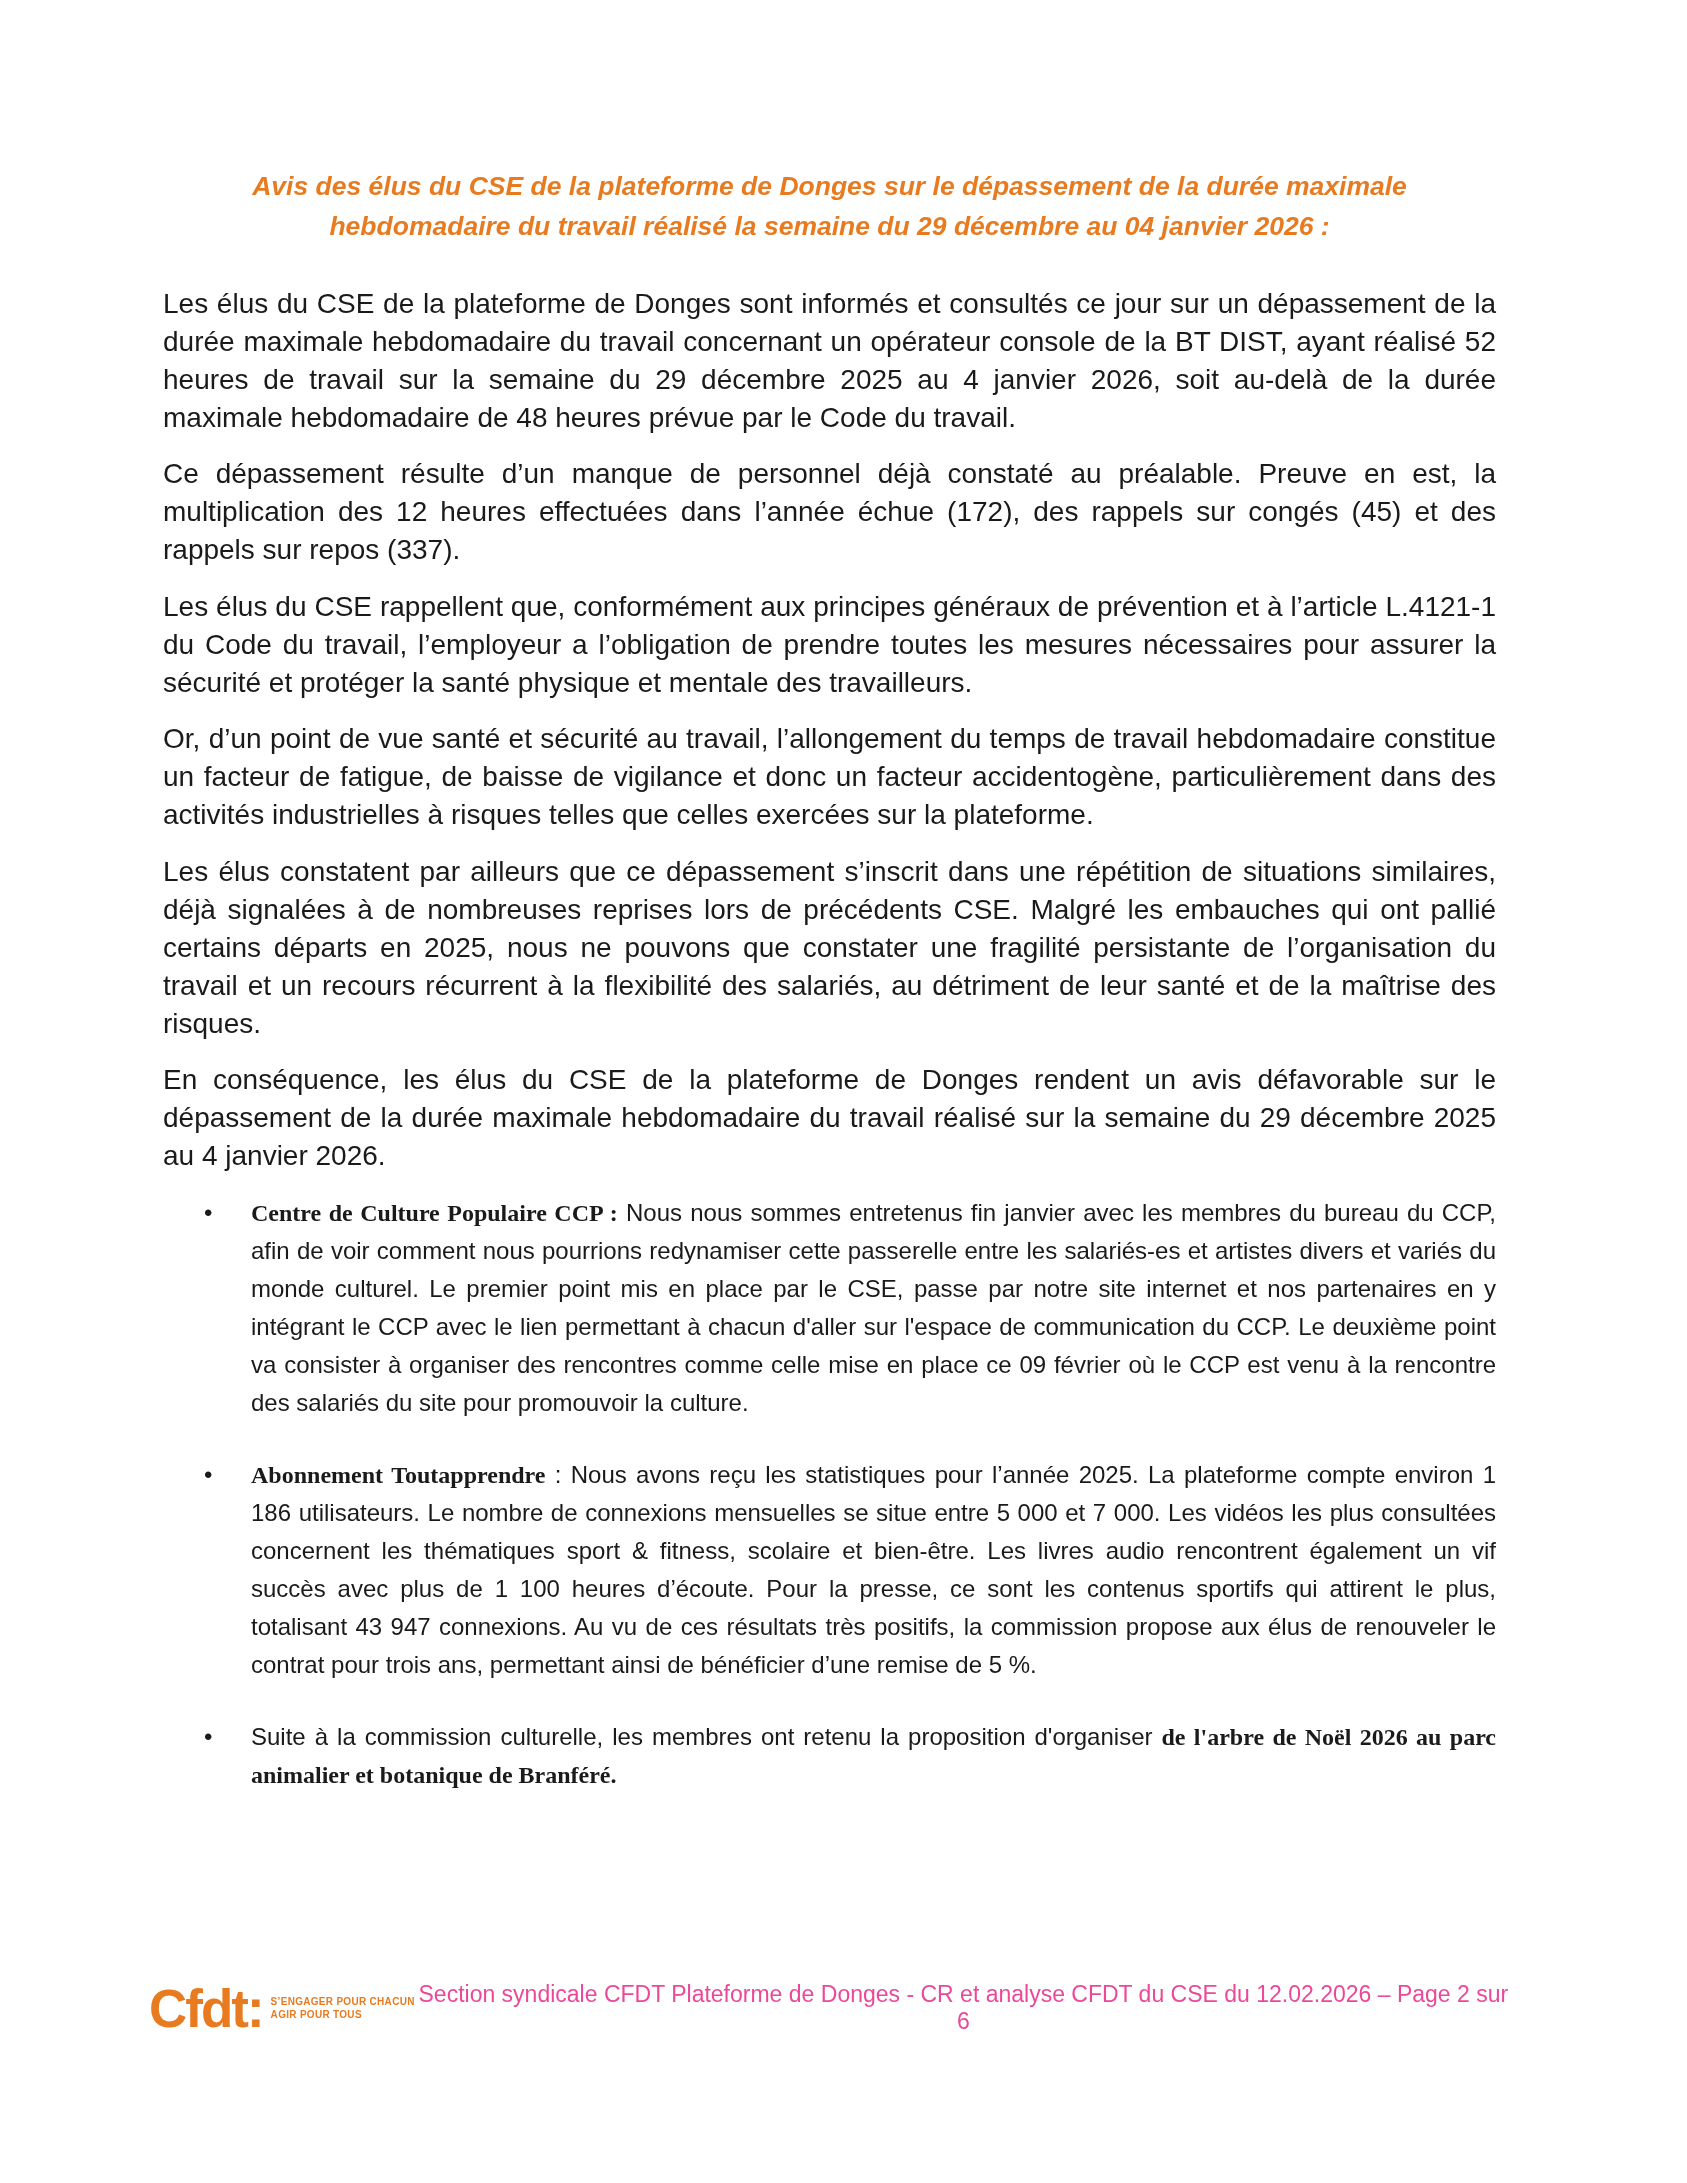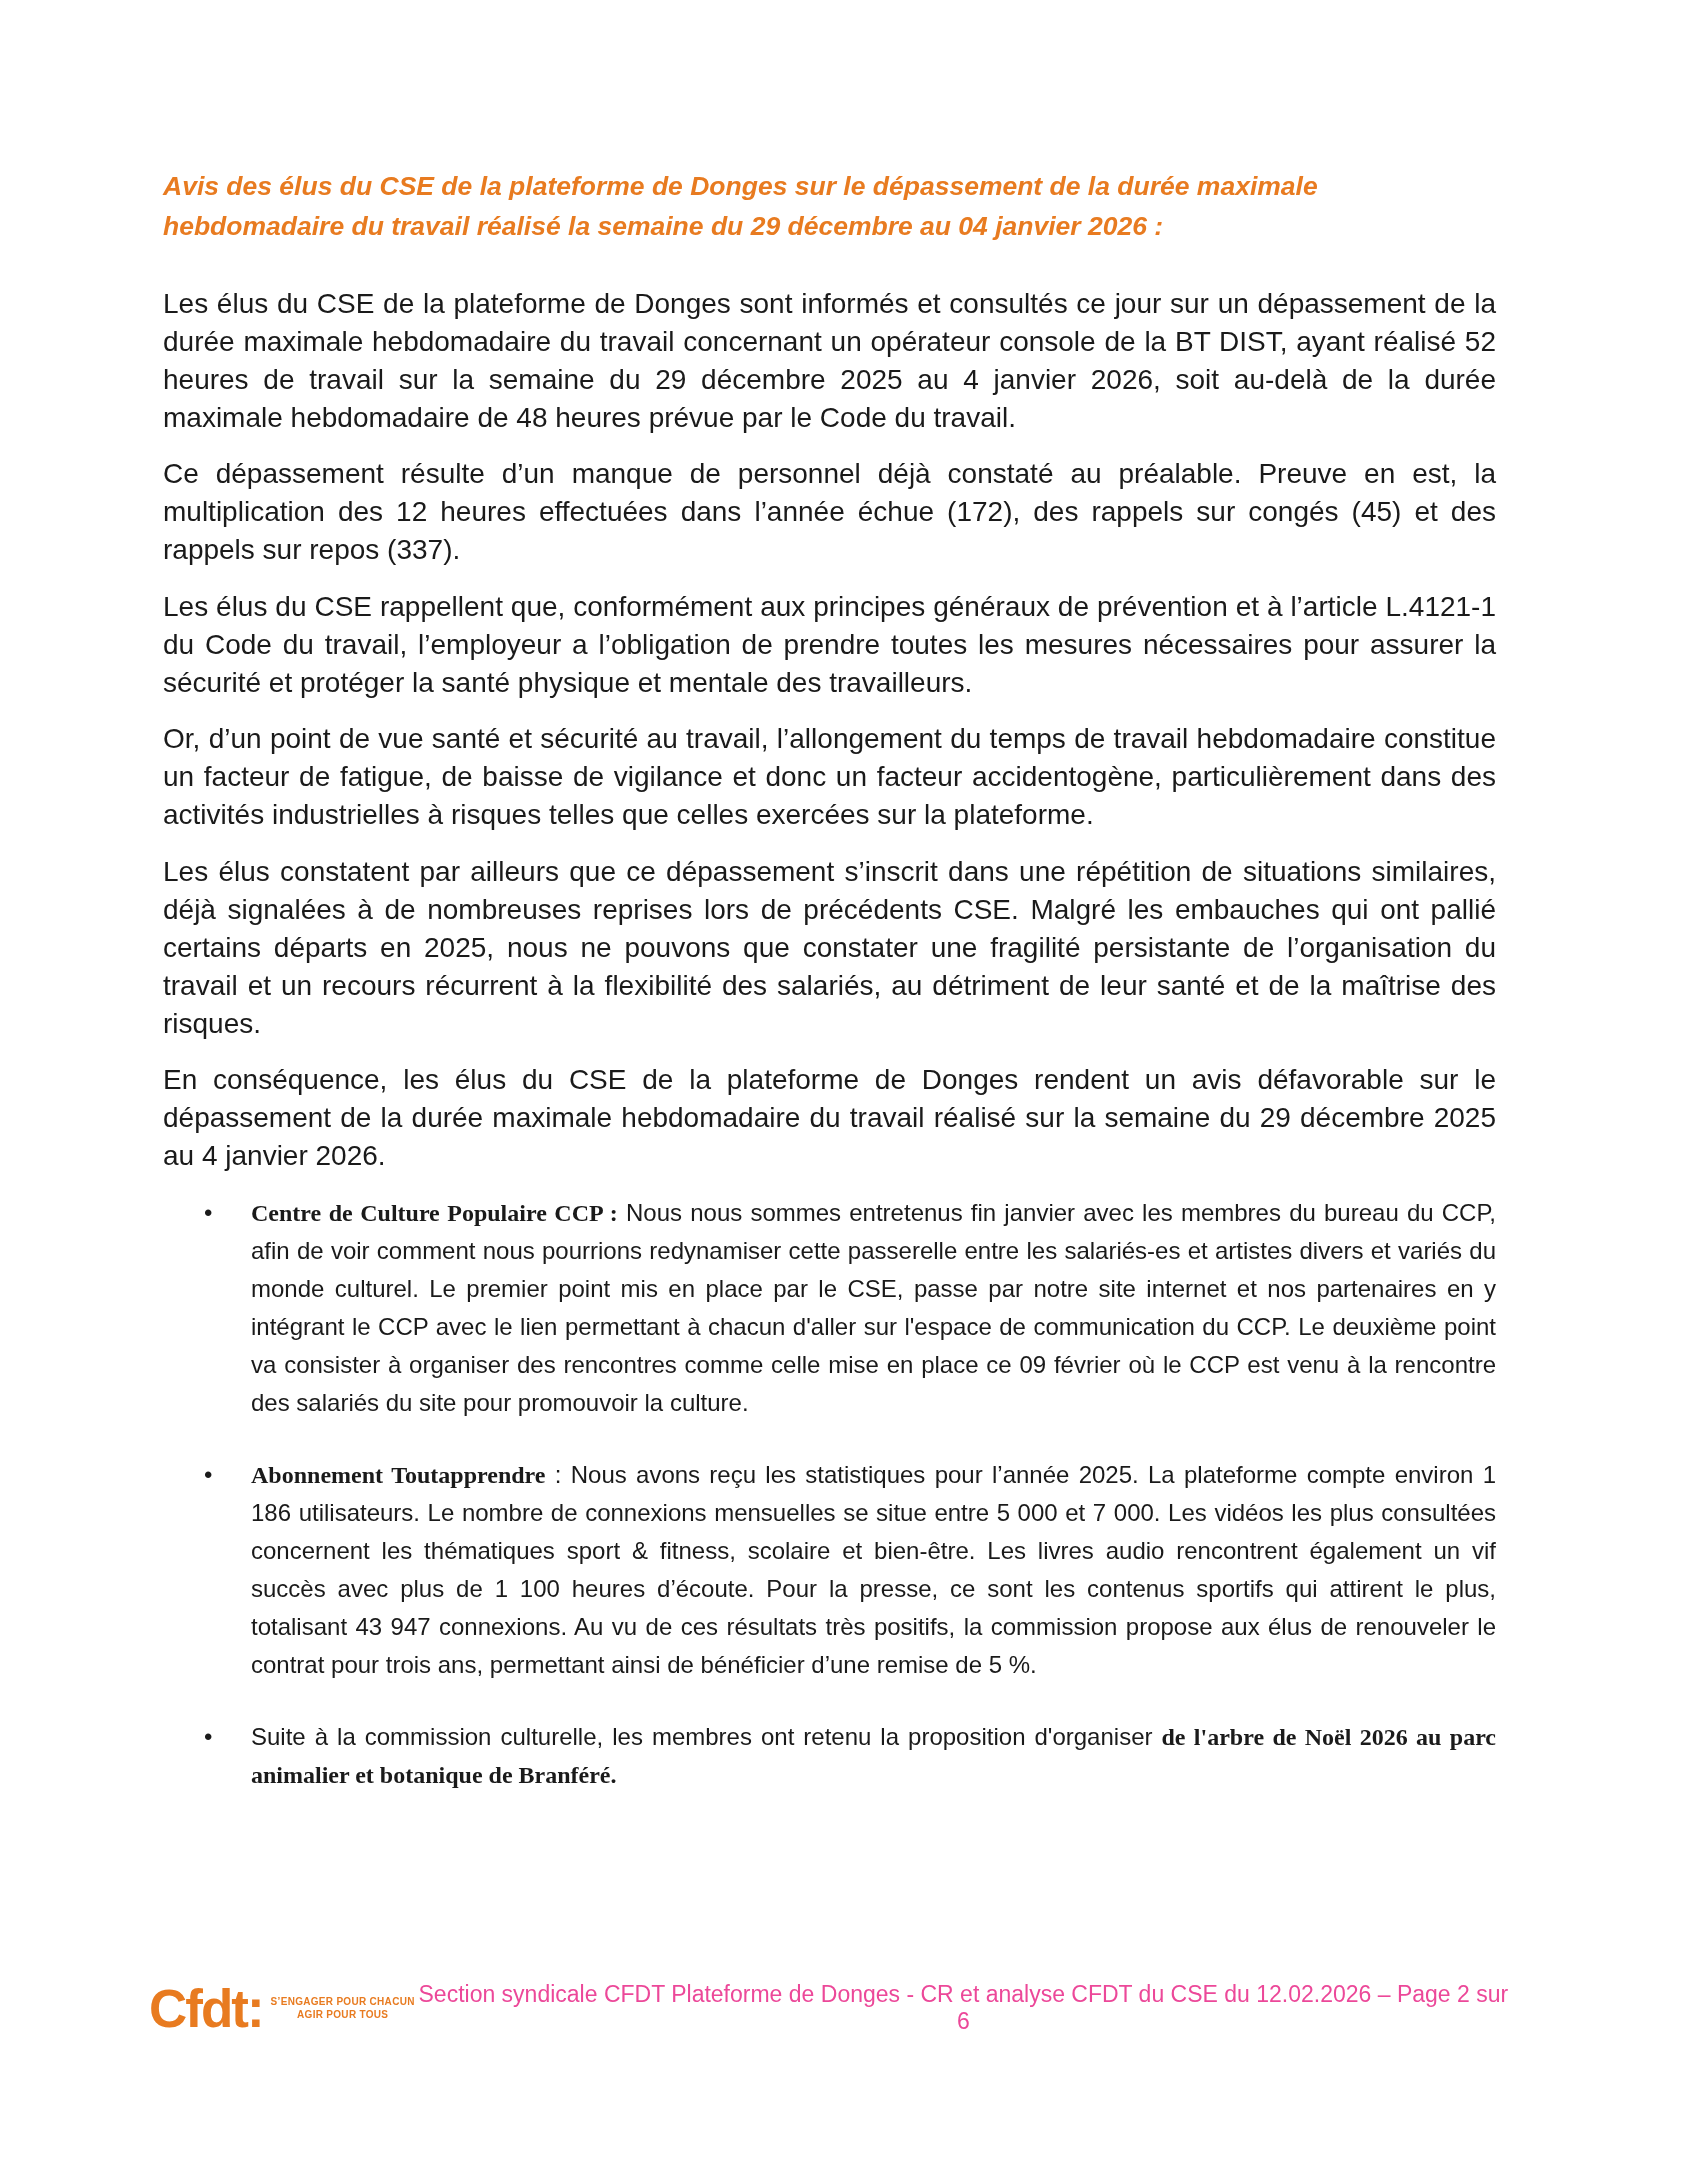--- a/index.html
+++ b/index.html
@@ -31,7 +31,7 @@
     font-size: 26.5px;
     line-height: 1.5;
     margin: 0 0 38px 0;
-    text-align: left;
+    text-align: center;
   }
   h2.accent-heading {
     margin-top: 58px;

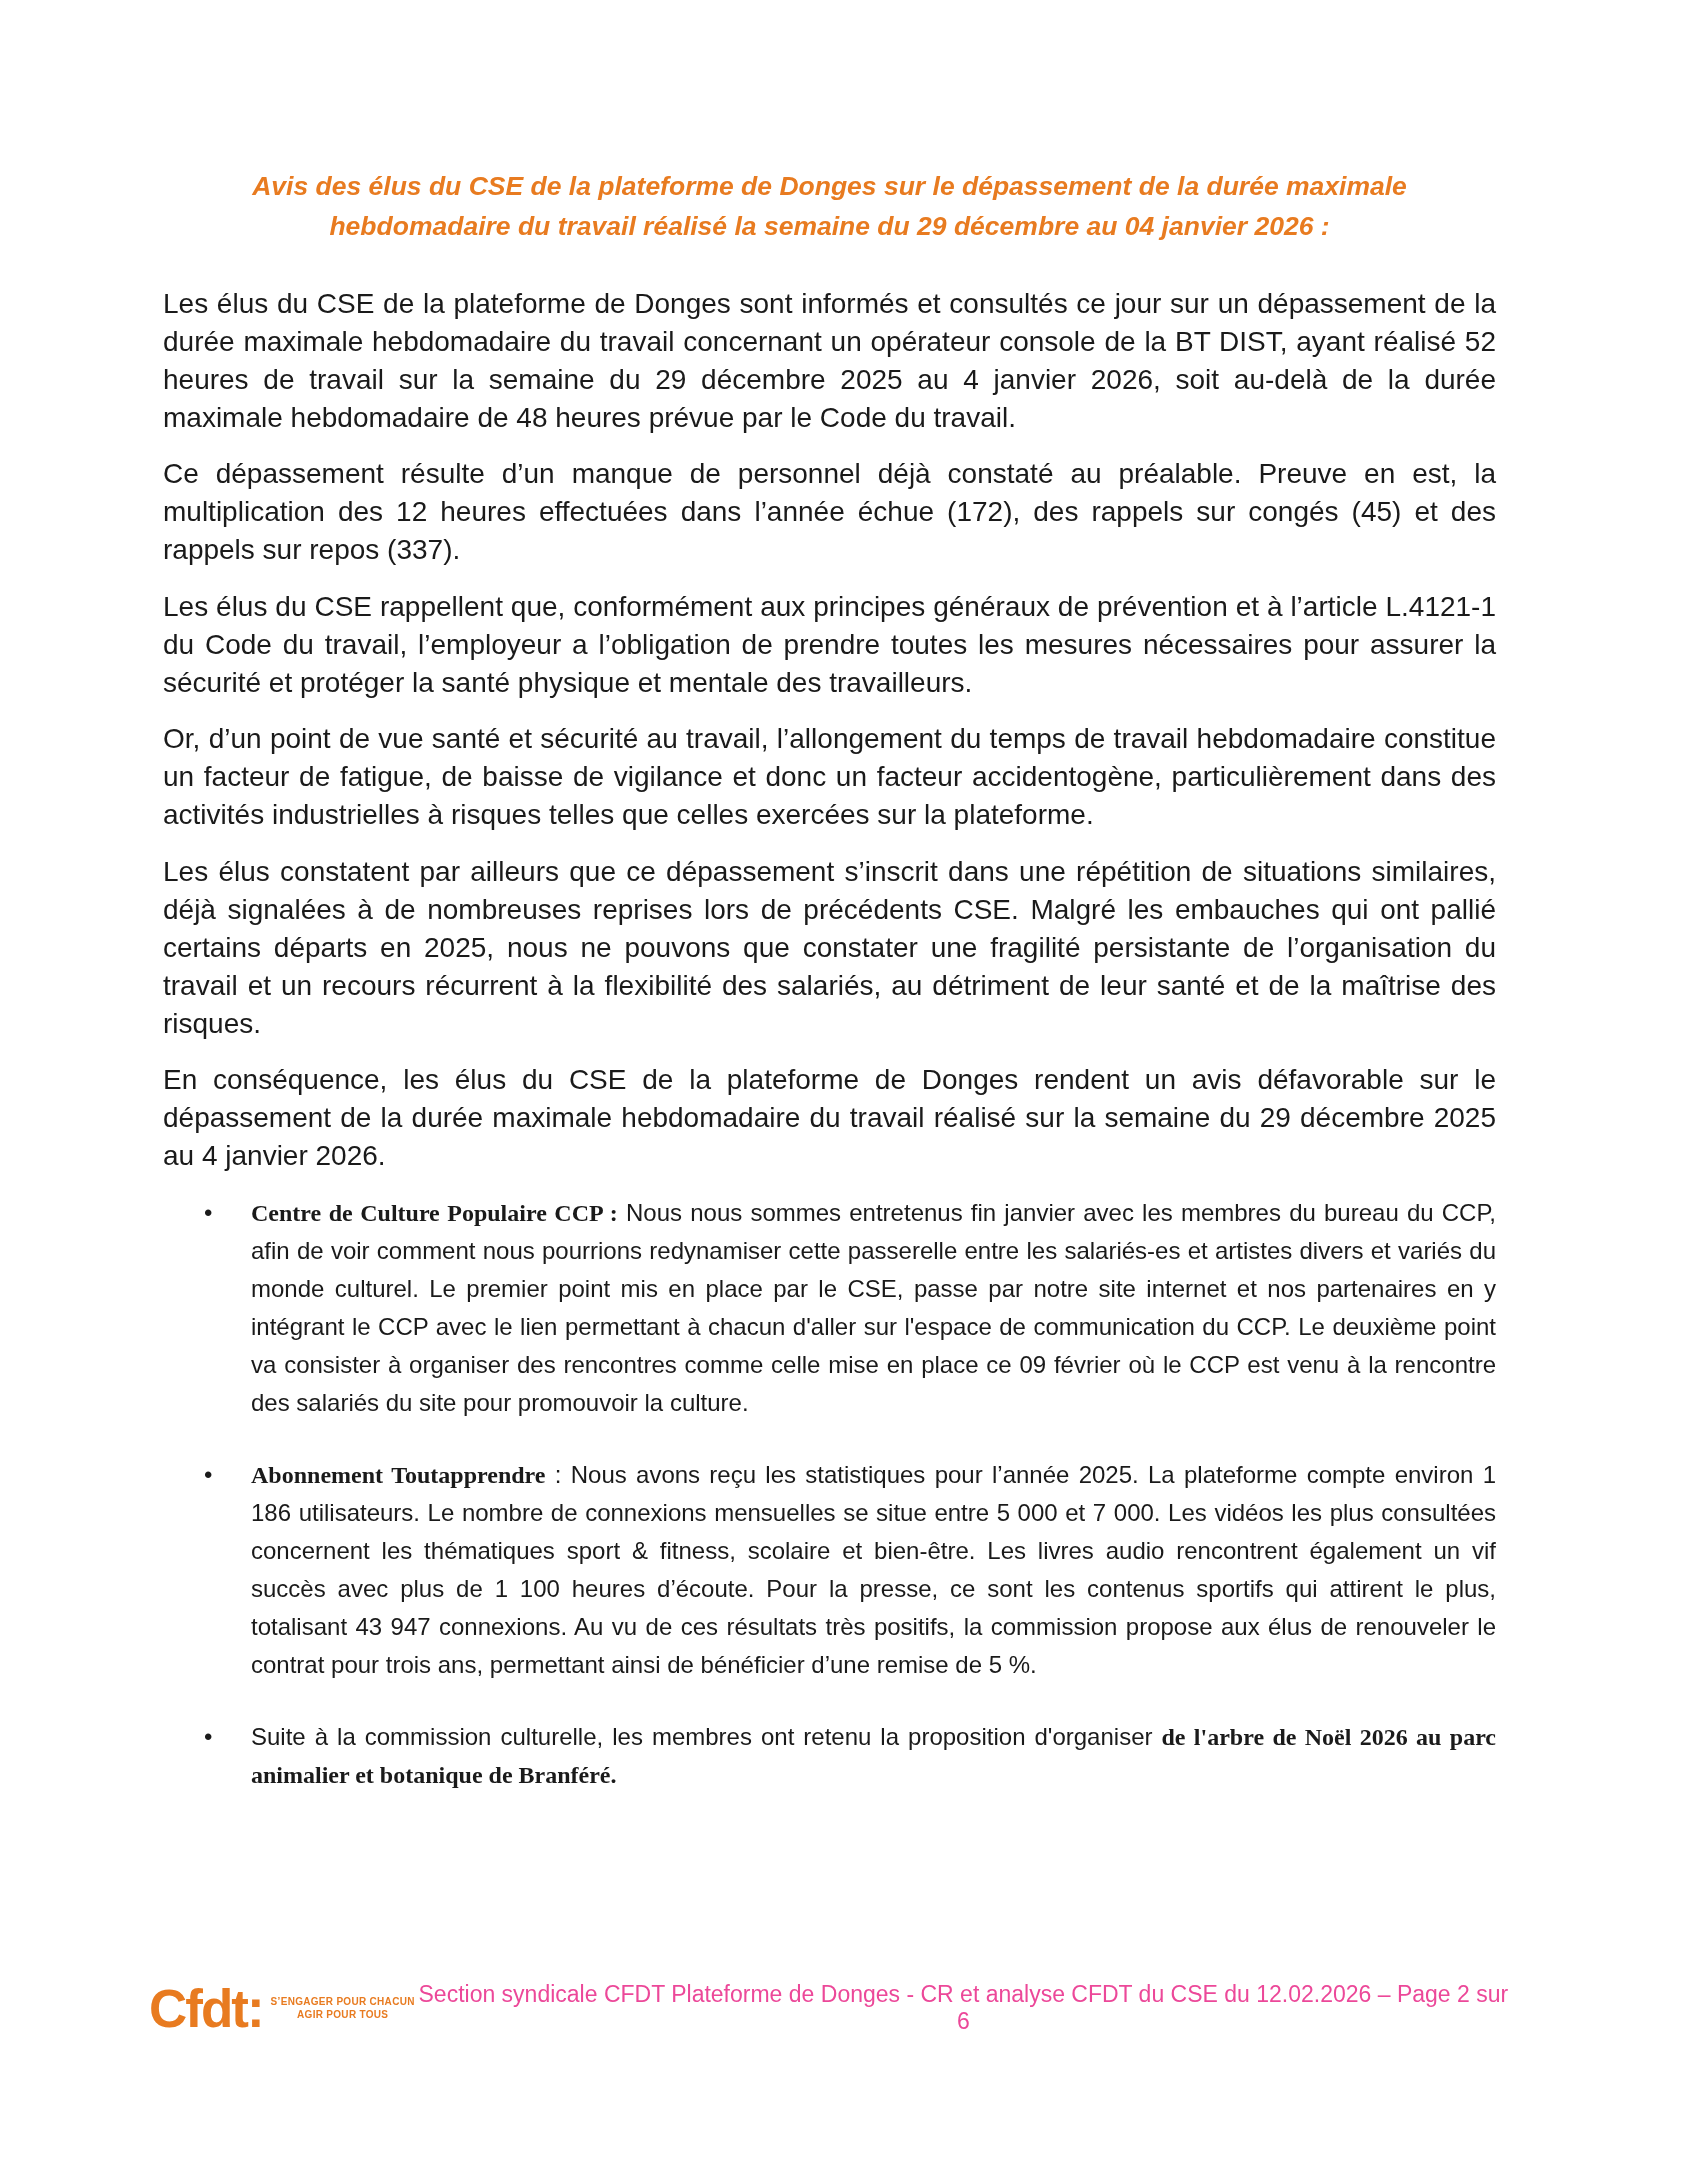--- a/index.html
+++ b/index.html
@@ -100,7 +100,6 @@
     line-height: 1.3;
     letter-spacing: 0.3px;
     text-transform: uppercase;
-    align-items: center;
   }
   .footer-text {
     flex: 1;

